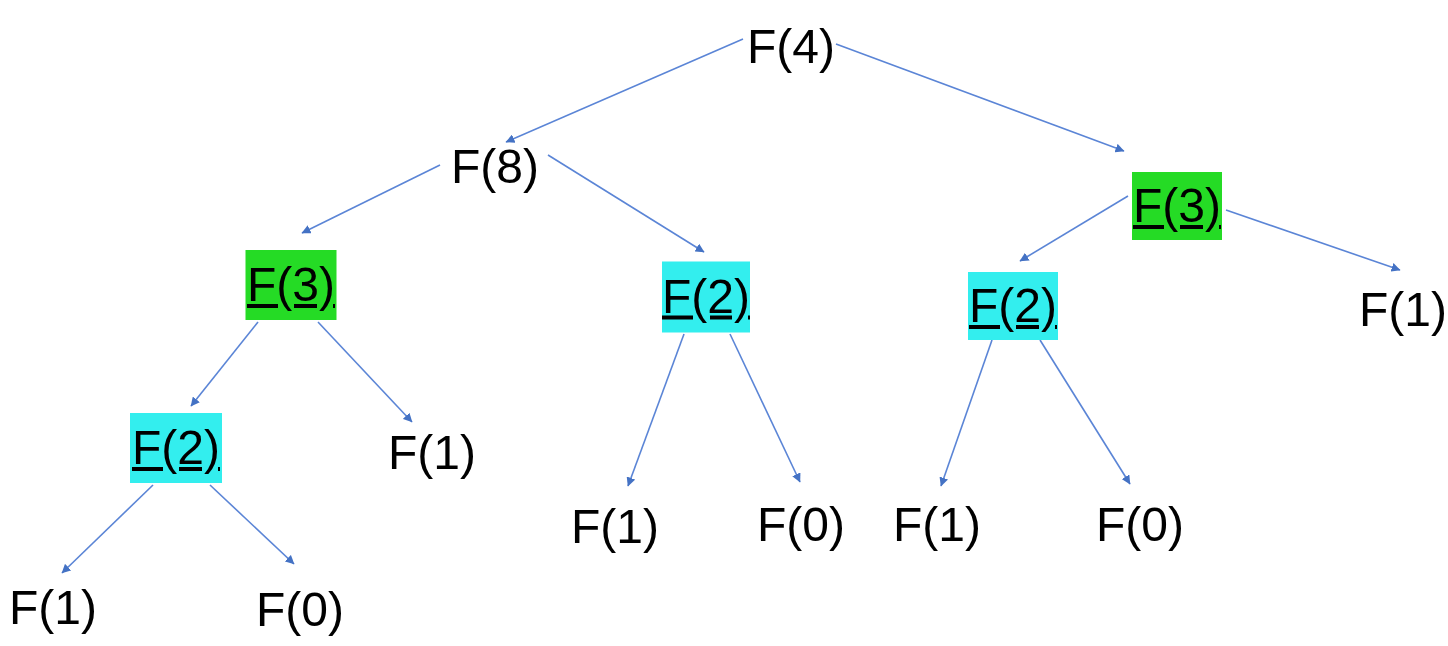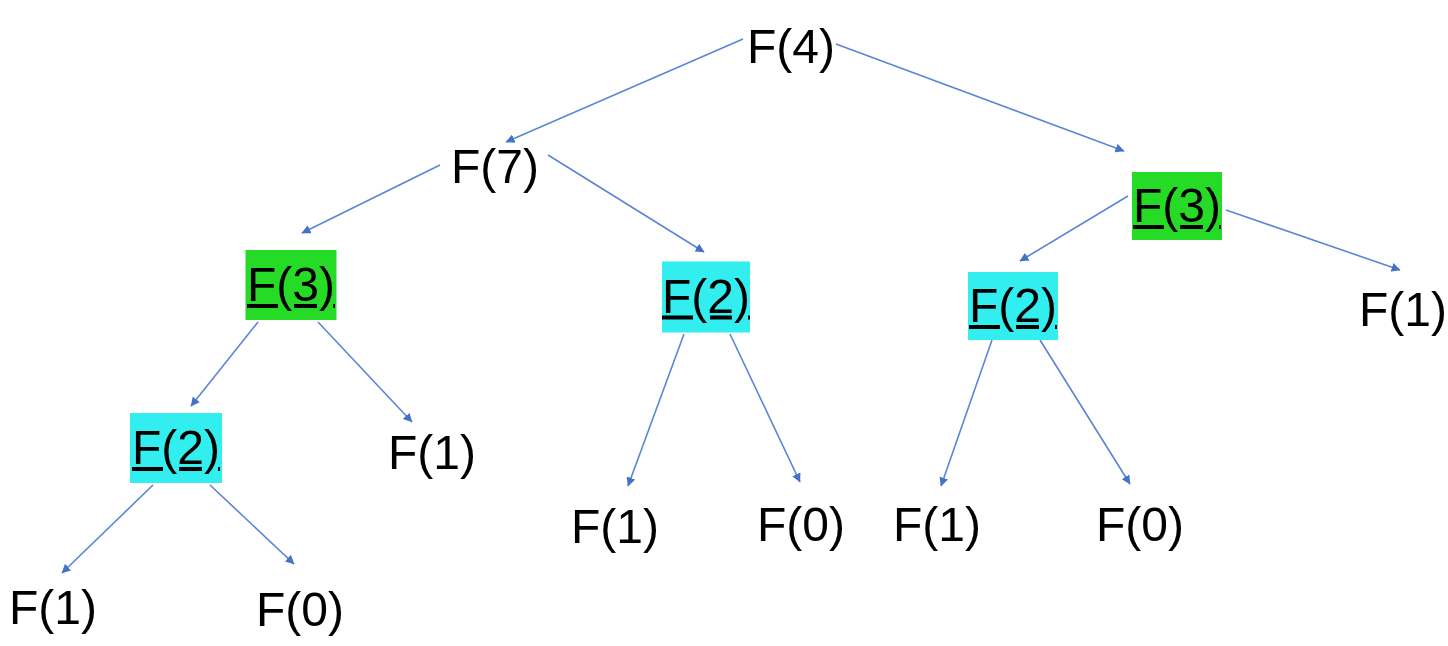--- a/index.html
+++ b/index.html
@@ -68,7 +68,7 @@
   </svg>
   <div id="nodes-layer">
       <div class="node" style="left: 791px; top: 47px; background: transparent; color: rgb(0, 0, 0);">F(4)</div>
-      <div class="node" style="left: 495px; top: 167px; background: transparent; color: rgb(0, 0, 0);">F(7)</div>
+      <div class="node" style="left: 495px; top: 167px; background: transparent; color: rgb(0, 0, 0);">F(8)</div>
       <div class="node boxed" style="left: 291px; top: 285px; width: 91px; height: 70px; background: rgb(37, 219, 37); color: rgb(0, 0, 0);">F(3)</div>
       <div class="node boxed" style="left: 176px; top: 448px; width: 92px; height: 70px; background: rgb(51, 238, 238); color: rgb(0, 0, 0);">F(2)</div>
       <div class="node" style="left: 53px; top: 608px; background: transparent; color: rgb(0, 0, 0);">F(1)</div>

